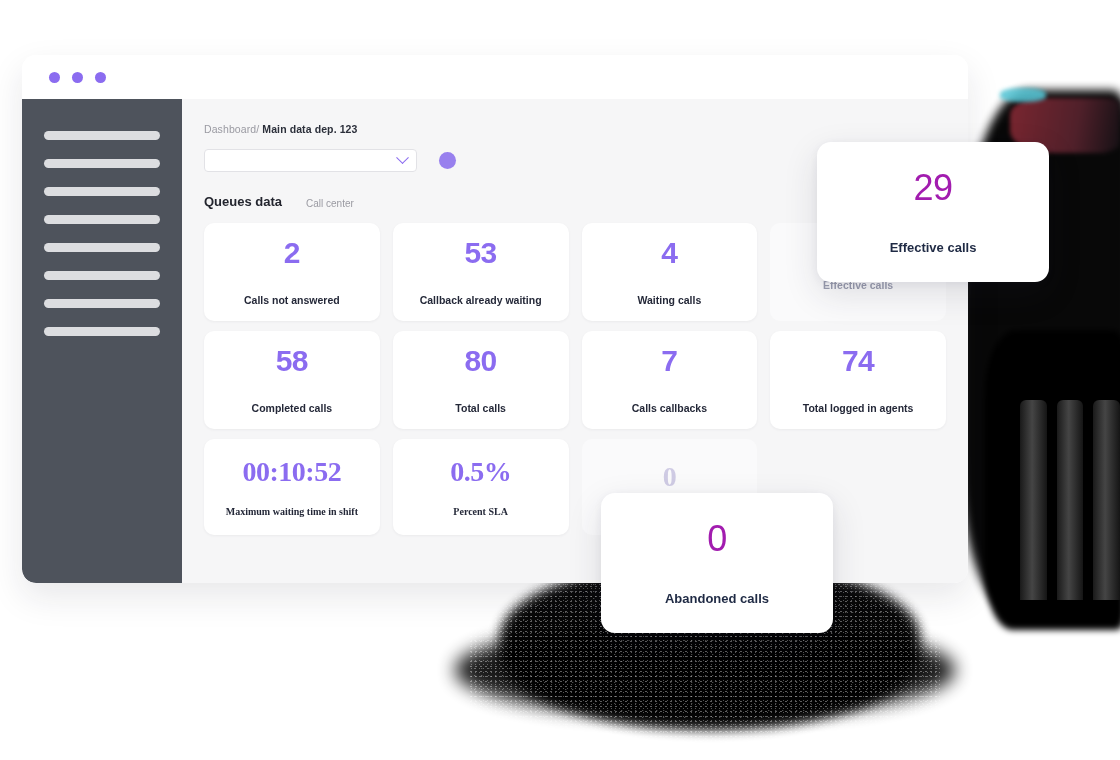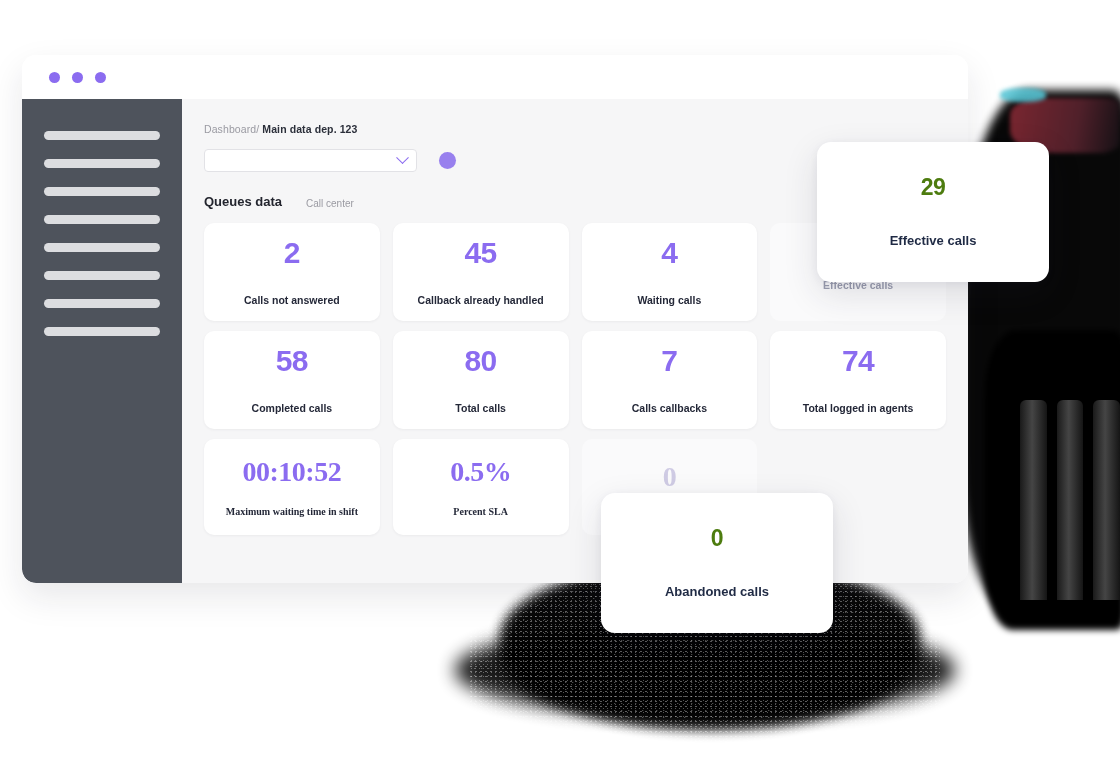--- a/index.html
+++ b/index.html
@@ -263,9 +263,9 @@
     box-shadow: 0 12px 34px rgba(35,38,60,0.13), 0 2px 8px rgba(35,38,60,0.06);
   }
   .popup .value {
-    font-size: 23px;
-    font-weight: bold;
-    color: #4d7c0f;
+    font-size: 36px;
+    font-weight: normal;
+    color: #a21caf;
     line-height: 1;
     letter-spacing: -0.5px;
   }

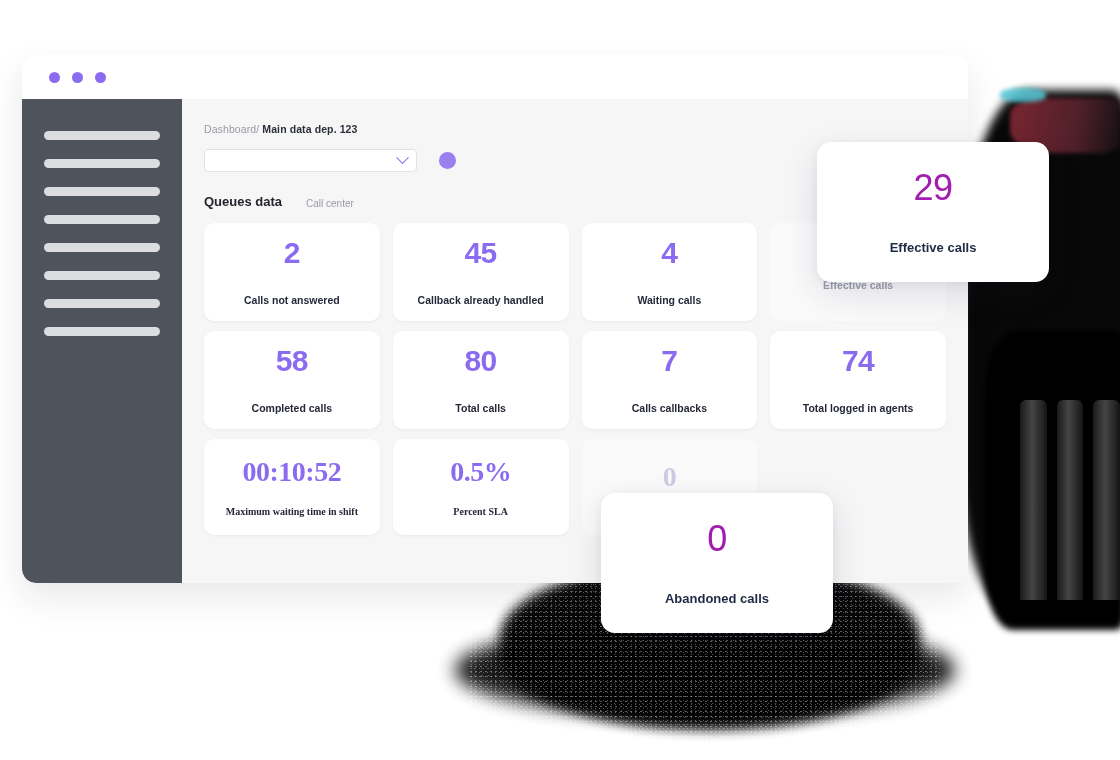--- a/index.html
+++ b/index.html
@@ -351,7 +351,7 @@
             <div class="label">Calls not answered</div>
           </div>
           <div class="card">
-            <div class="value">45</div>
+            <div class="value">53</div>
             <div class="label">Callback already handled</div>
           </div>
           <div class="card">

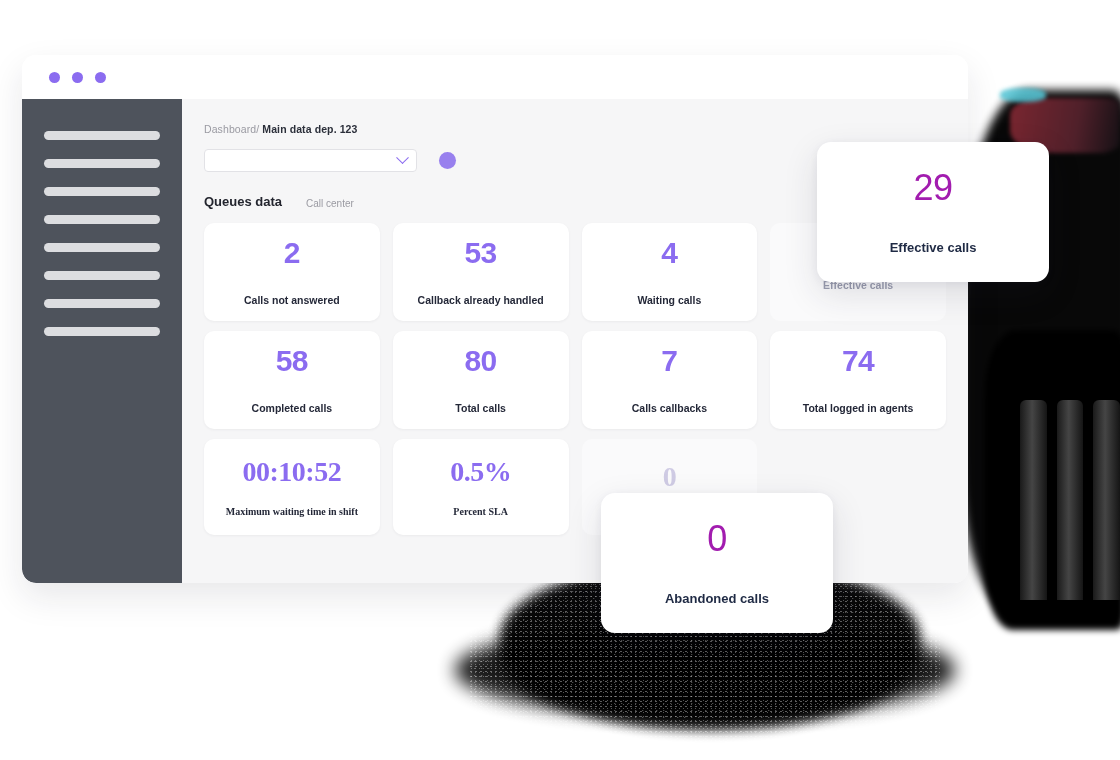--- a/index.html
+++ b/index.html
@@ -352,7 +352,7 @@
           </div>
           <div class="card">
             <div class="value">53</div>
-            <div class="label">Callback already handled</div>
+            <div class="label">Callback already waiting</div>
           </div>
           <div class="card">
             <div class="value">4</div>

